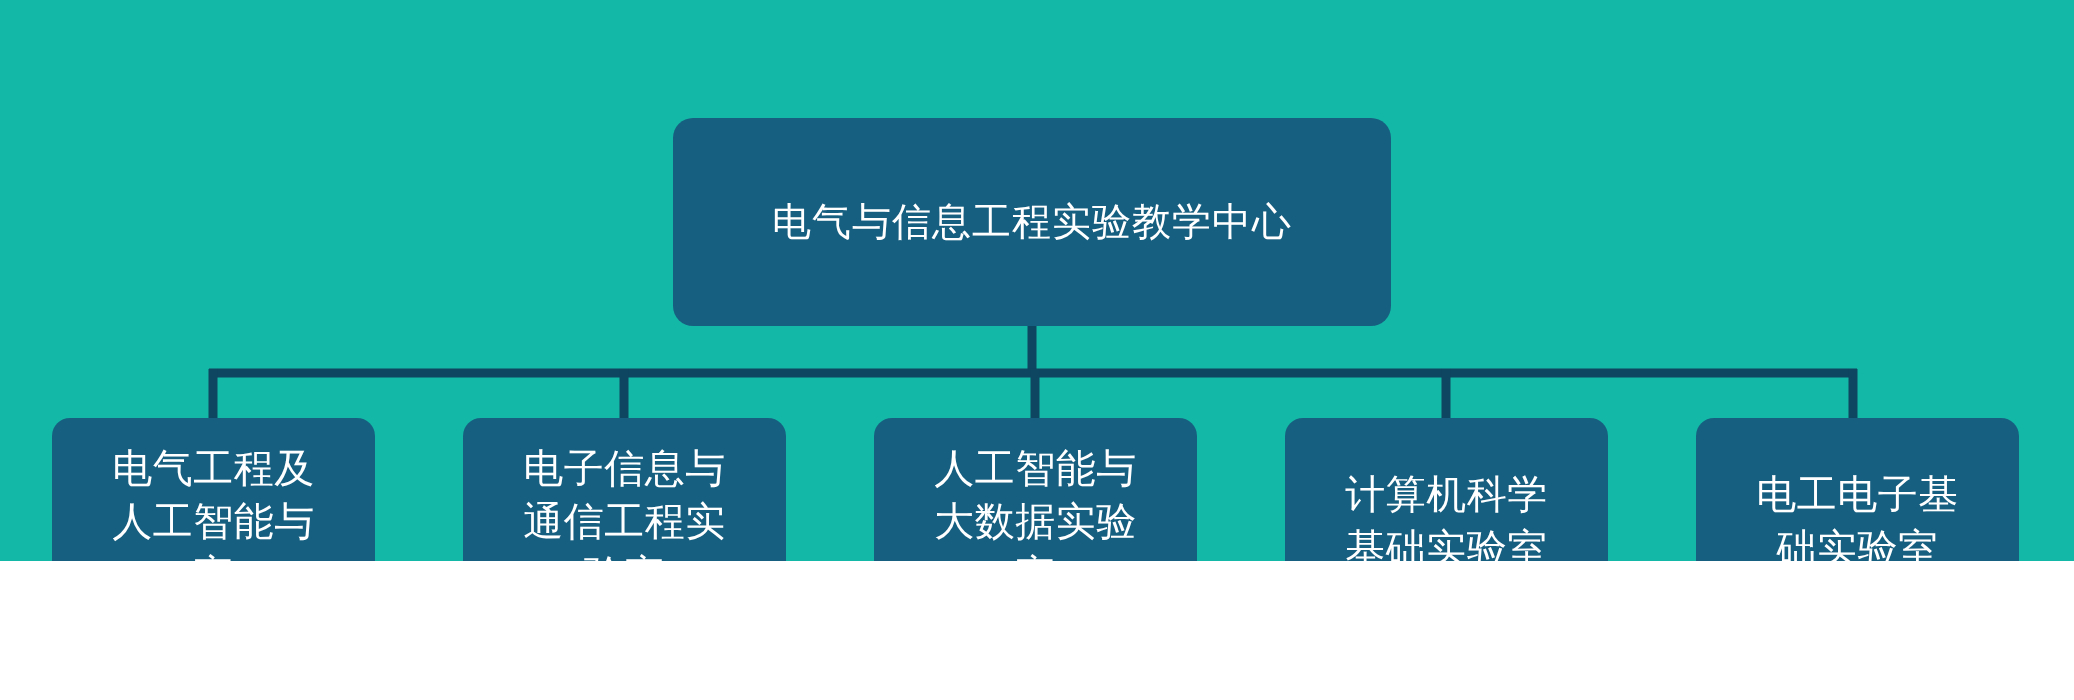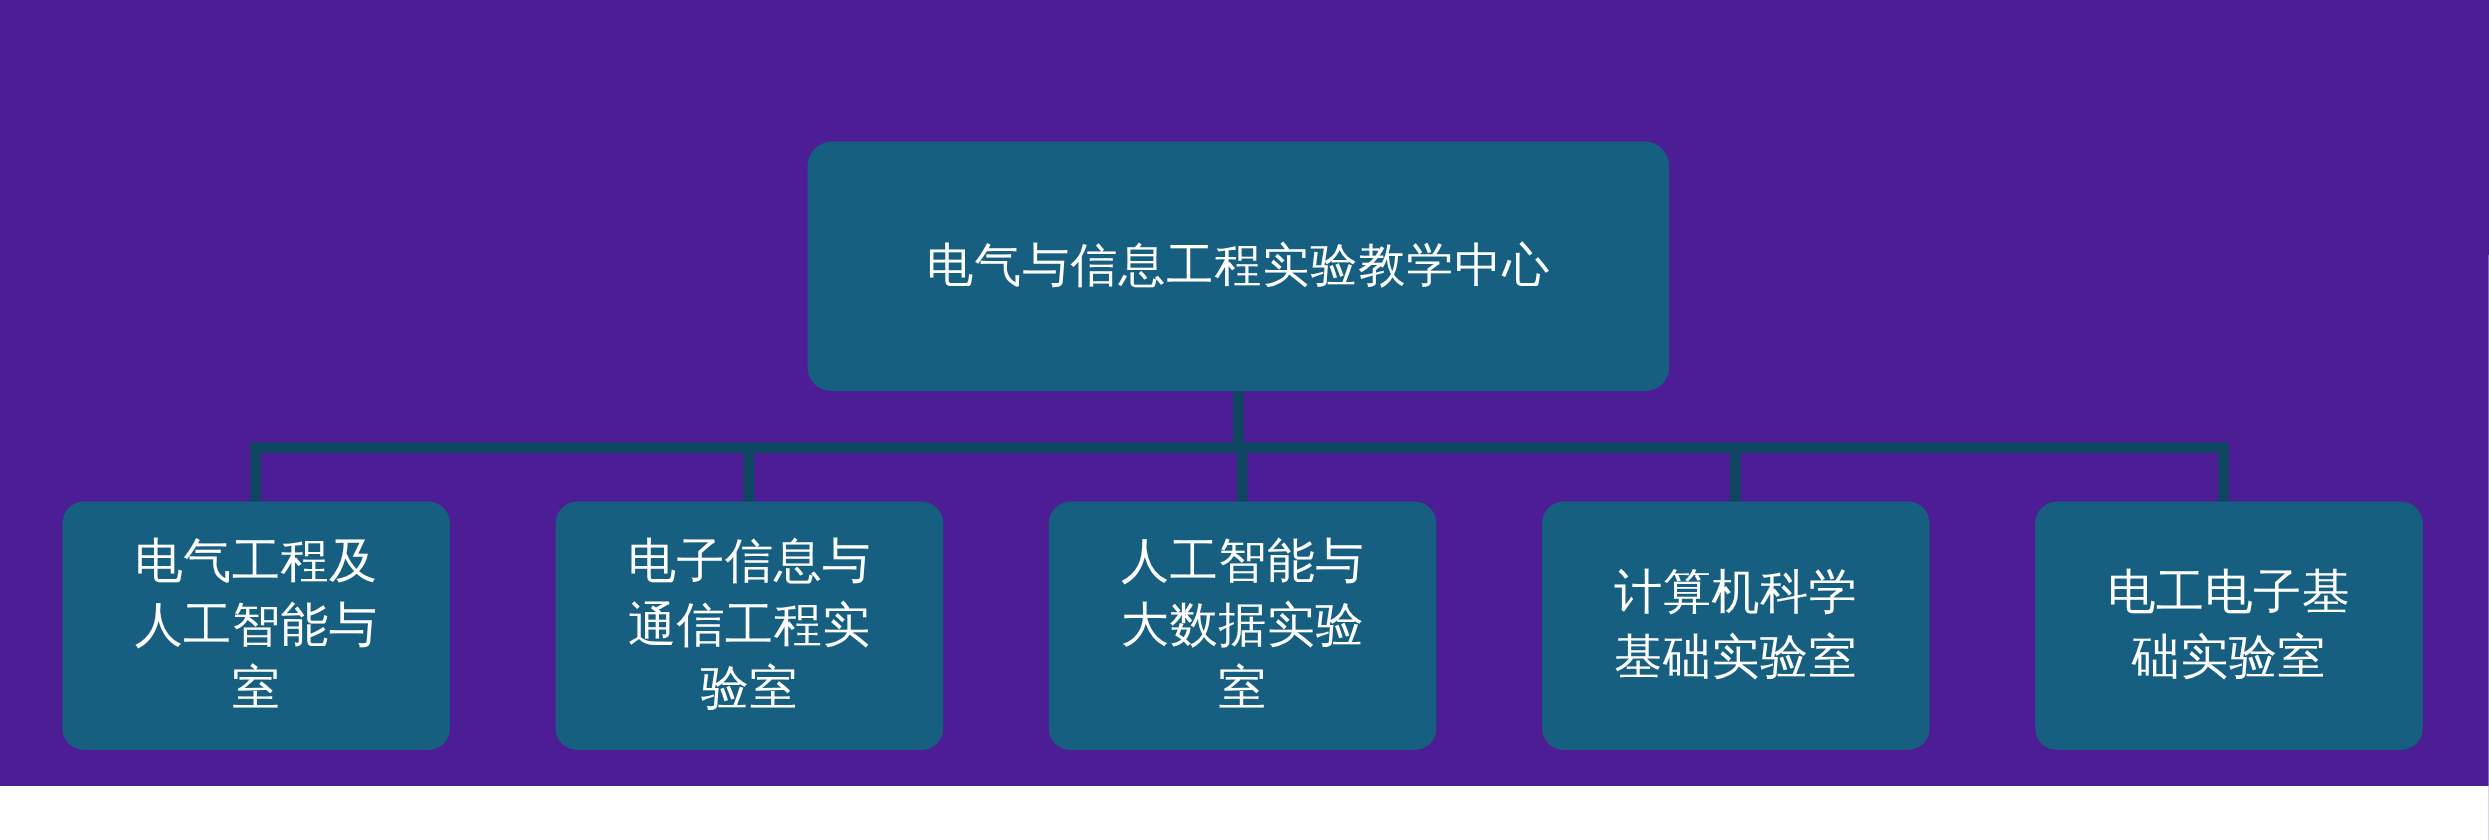--- a/index.html
+++ b/index.html
@@ -14,8 +14,8 @@
   #canvas {
     position: relative;
     width: 2074px;
-    height: 655px;
-    background: #4c1d95;
+    height: 561px;
+    background: #14b8a6;
     overflow: hidden;
   }
   .connector-layer {

